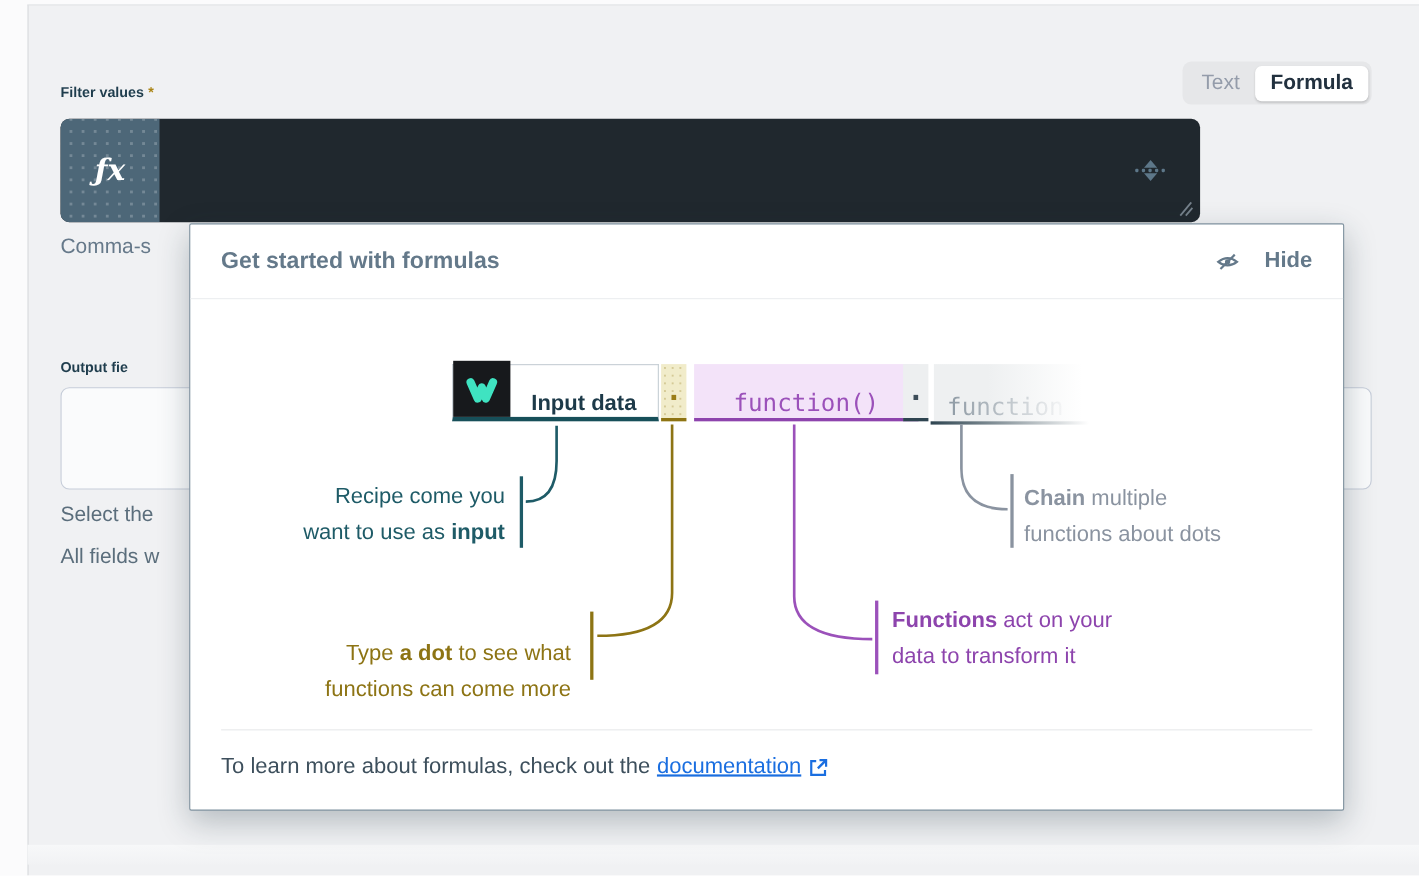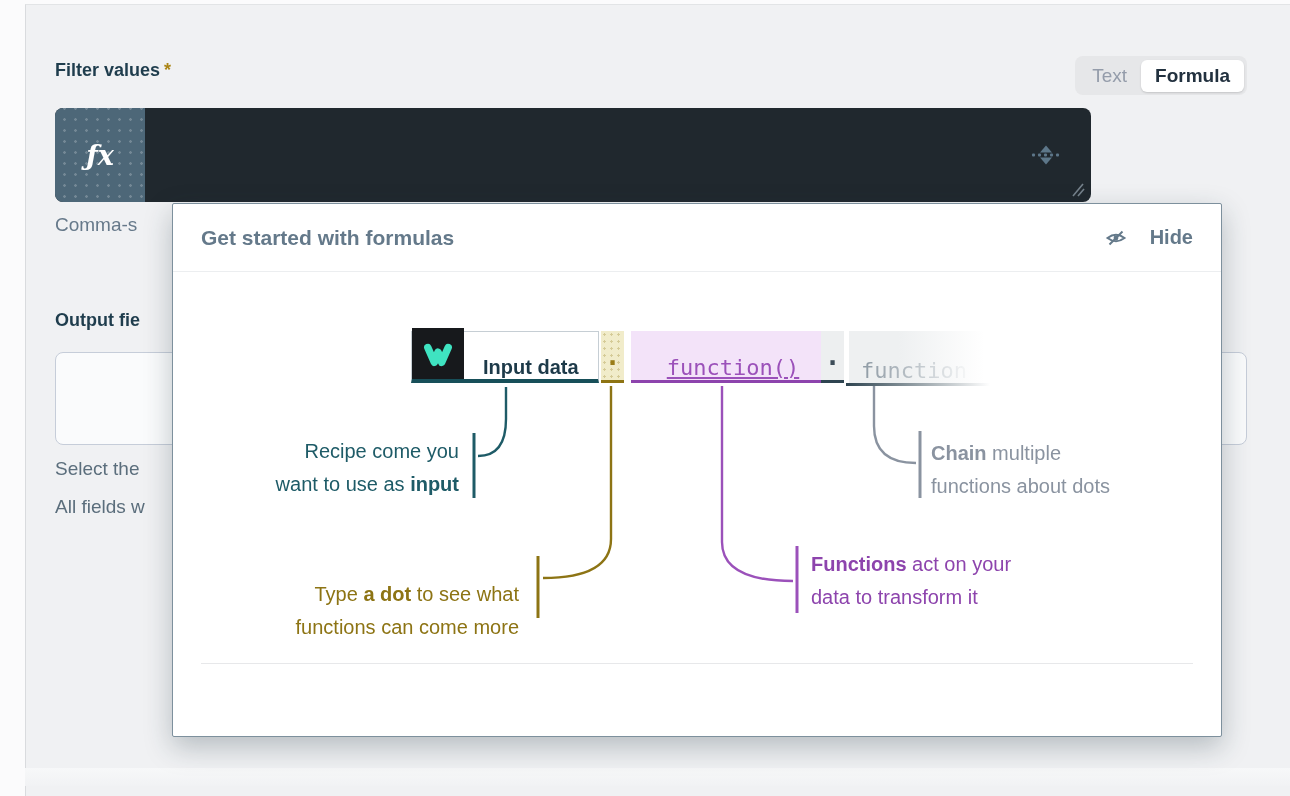--- a/index.html
+++ b/index.html
@@ -19,7 +19,7 @@
     background:linear-gradient(#f7f8f9,#f1f2f4);}
   
   .abs{position:absolute;}
-  .field-label{font-size:18px;font-weight:700;color:#1f3d4d;}
+  .field-label{font-size:13px;font-weight:700;color:#1f3d4d;margin-top:16px;}
   .req{color:#ab8516;font-weight:700;padding-left:4px;}
   .help-text{font-size:19px;color:#66798a;}
   

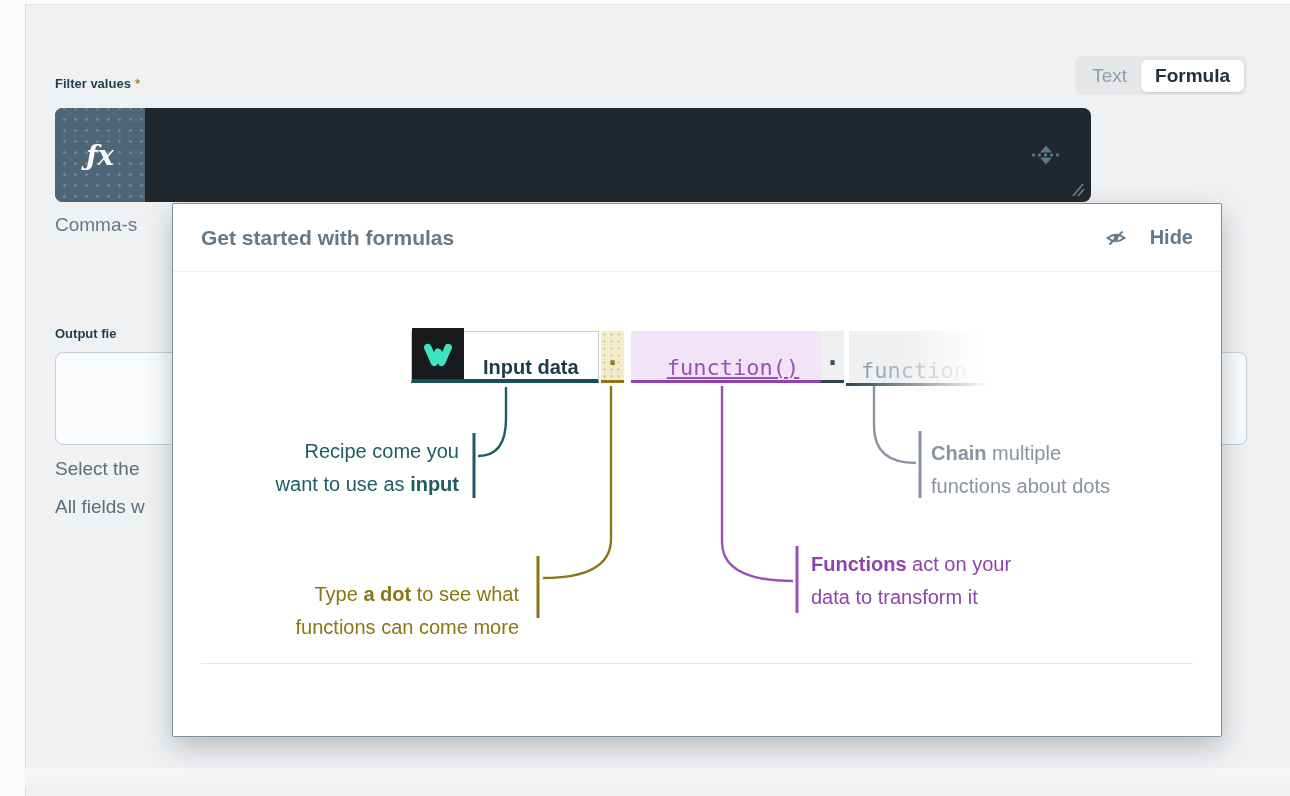--- a/index.html
+++ b/index.html
@@ -98,7 +98,7 @@
   .chip-fn{
     left:458px;width:204px;justify-content:center;background:#f3e3f9;
     border-bottom:3px solid #8d44ad;
-    font-family:"DejaVu Sans Mono",monospace;font-size:22px;color:#9b51ba;text-decoration:underline;
+    font-family:"DejaVu Sans Mono",monospace;font-size:22px;color:#9b51ba;
   }
   .chip-dot2{left:648px;background:#edeff0;border-bottom:3px solid #2e4450;color:#3d4d59;}
   .chip-fn-faded{

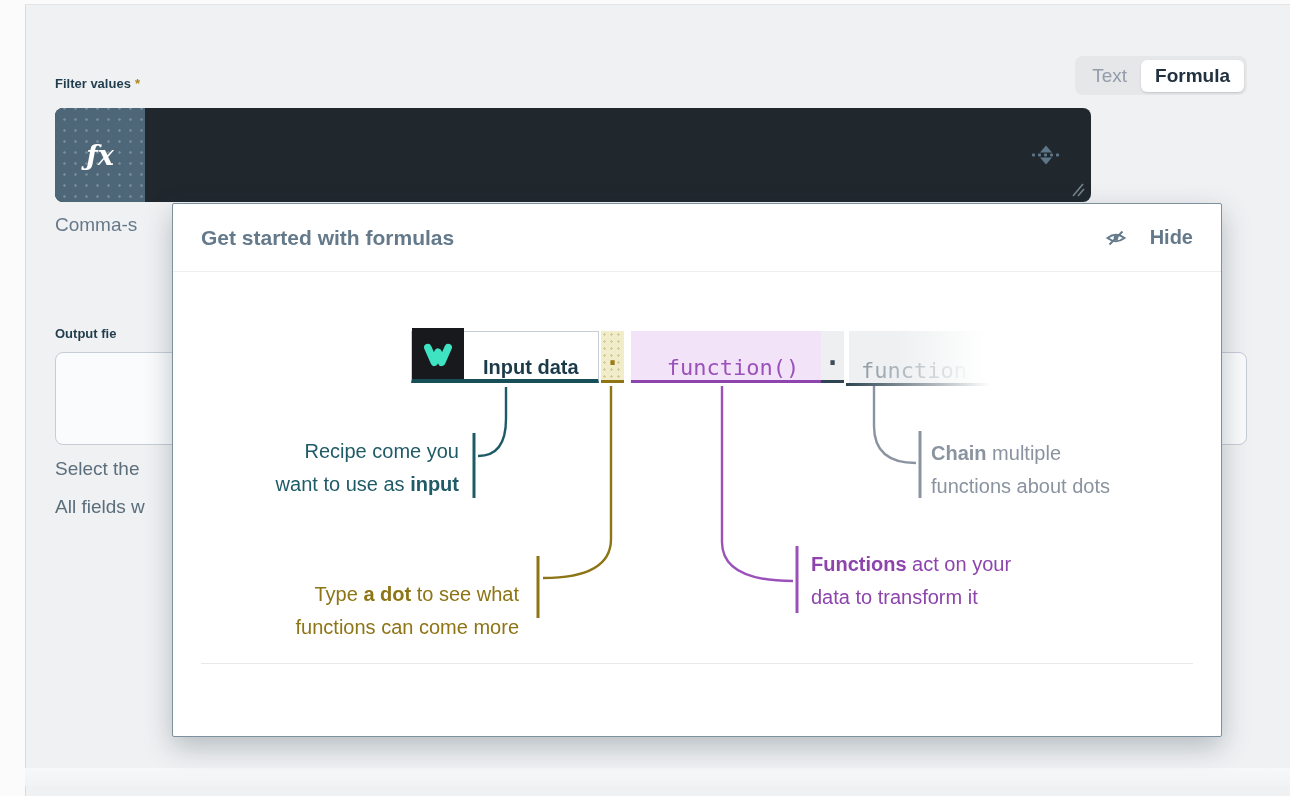--- a/index.html
+++ b/index.html
@@ -243,6 +243,15 @@
   </div>
 
   <div class="popup-divider"></div>
+  <div class="popup-footer">
+    <span>To learn more about formulas, check out the </span>
+    <a class="doc-link">documentation</a>
+    <svg width="20" height="20" viewBox="0 0 20 20">
+      <path d="M8 4 H3.5 V16.5 H16 V12" fill="none" stroke="#1a6ee0" stroke-width="2"></path>
+      <path d="M11 3 H17 V9" fill="none" stroke="#1a6ee0" stroke-width="2"></path>
+      <line x1="9.5" y1="10.5" x2="16.5" y2="3.5" stroke="#1a6ee0" stroke-width="2.2"></line>
+    </svg>
+  </div>
 
 </div>
 

